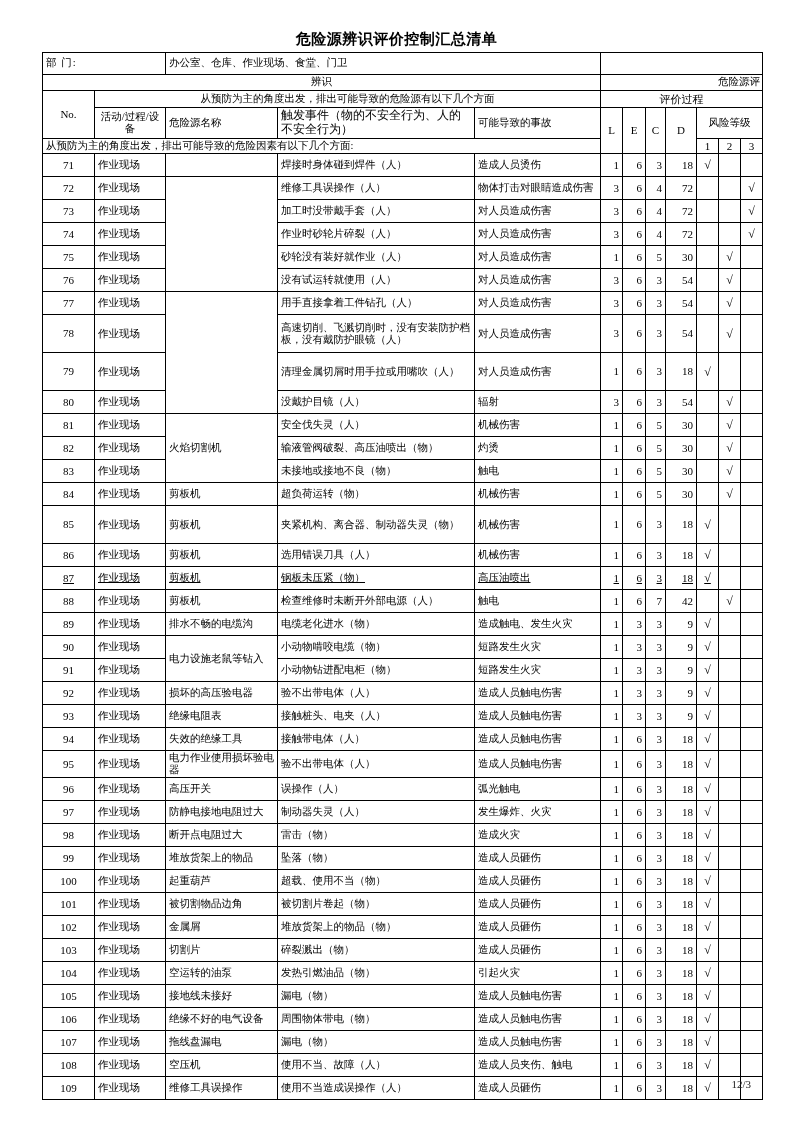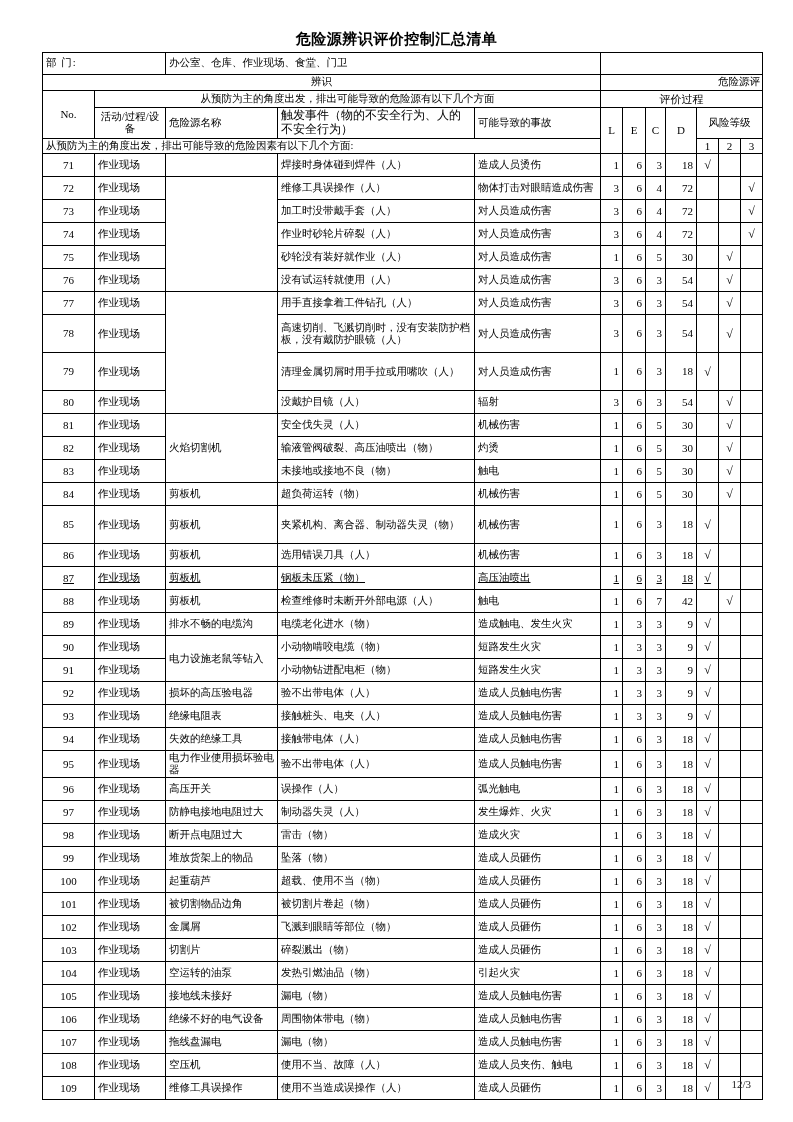--- a/index.html
+++ b/index.html
@@ -589,7 +589,7 @@
           <td class="num-cell">102</td>
           <td class="c-left txt-lg">作业现场</td>
           <td class="c-left txt-lg" style="vertical-align: middle;">金属屑</td>
-          <td class="c-left txt-lg v-top" style="white-space: nowrap; overflow: hidden;">飞溅到眼睛等部位（物）</td>
+          <td class="c-left txt-lg v-top" style="white-space: nowrap; overflow: hidden;">堆放货架上的物品（物）</td>
           <td class="c-left txt-lg v-top" style="line-height: 1.15;">造成人员砸伤</td>
           <td class="lecd">1</td>
           <td class="lecd">6</td>

